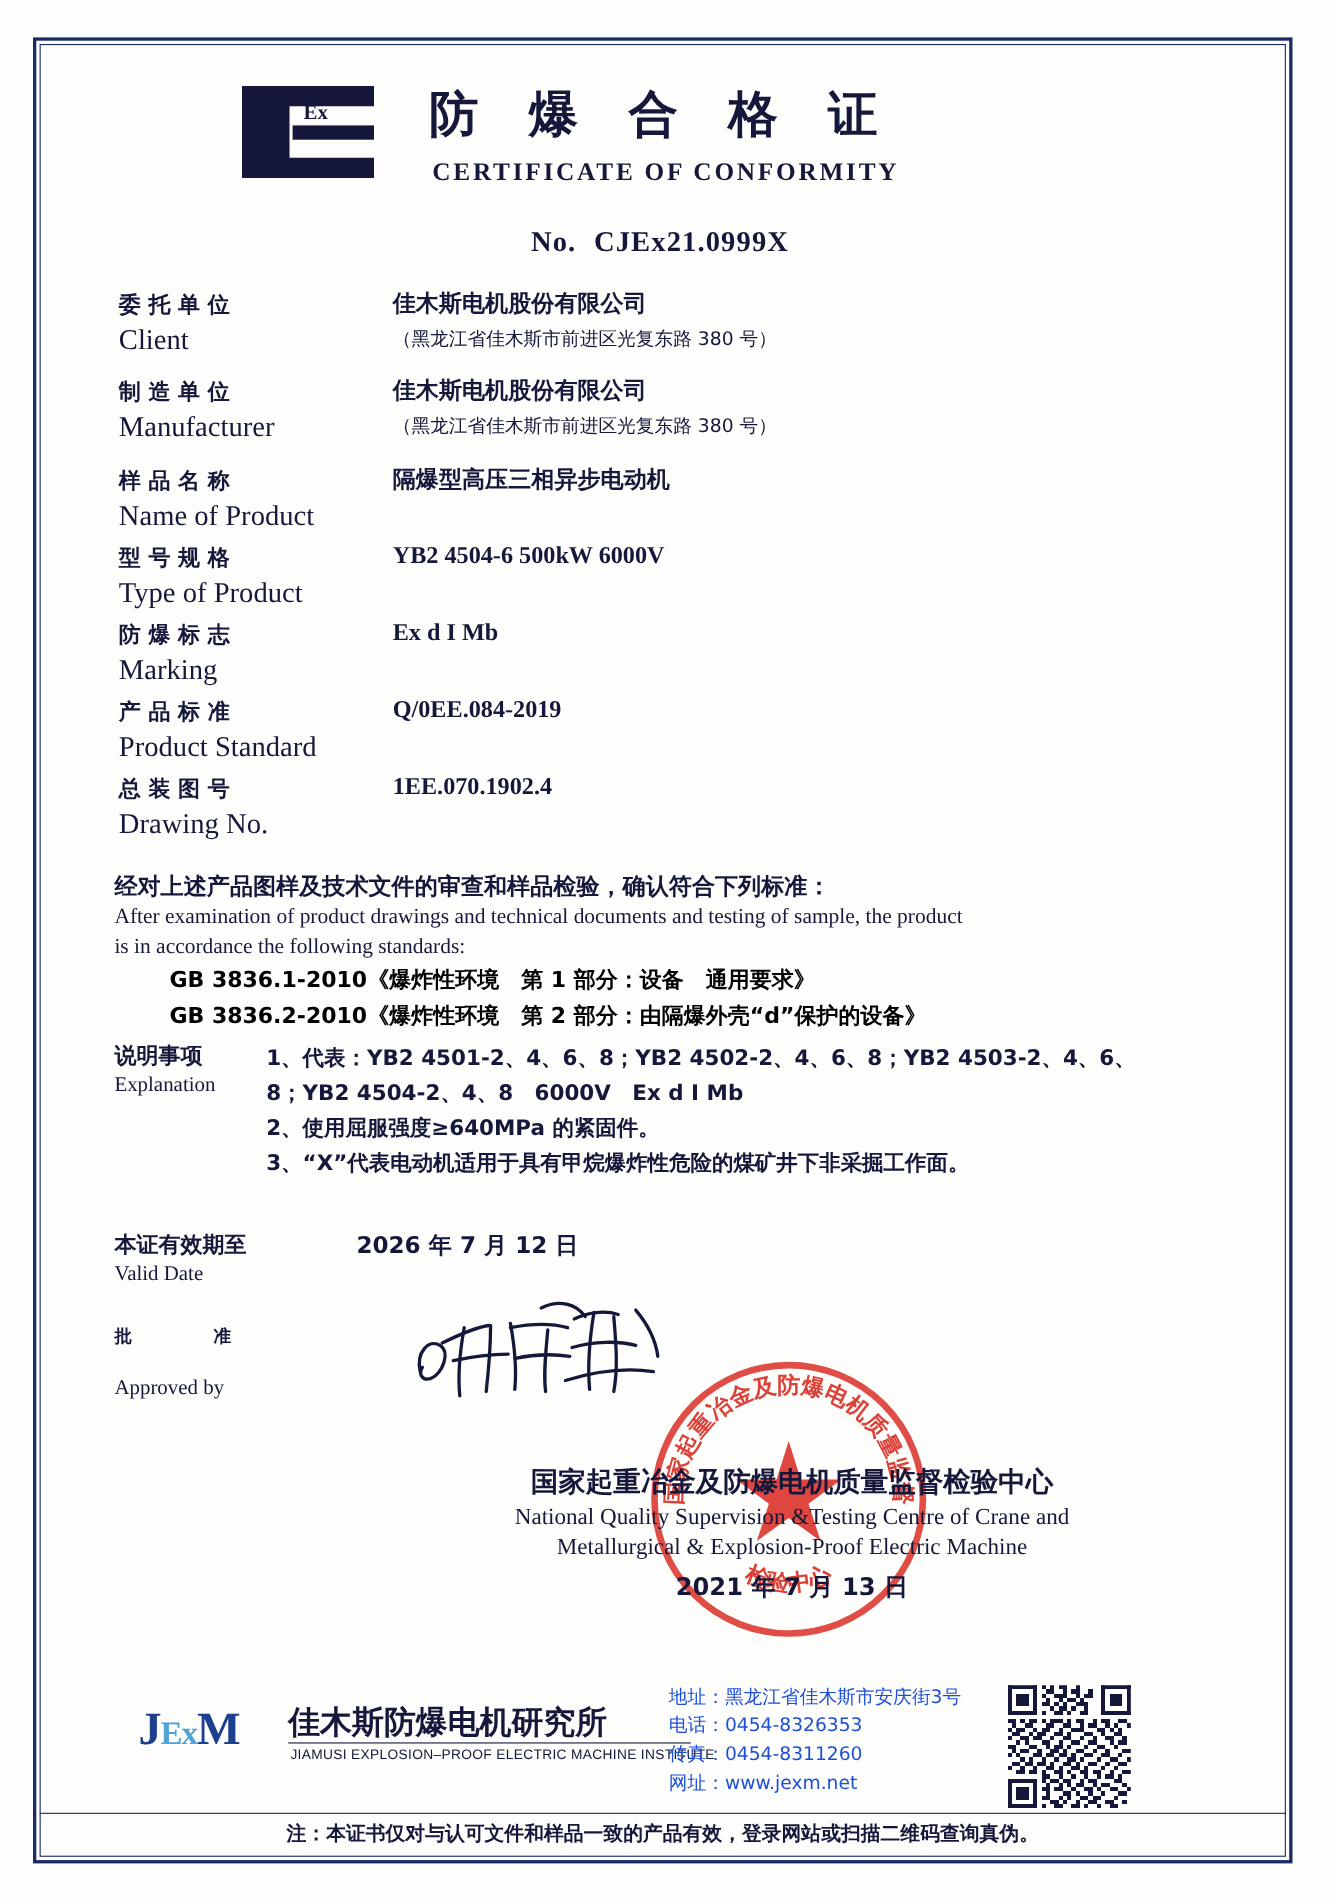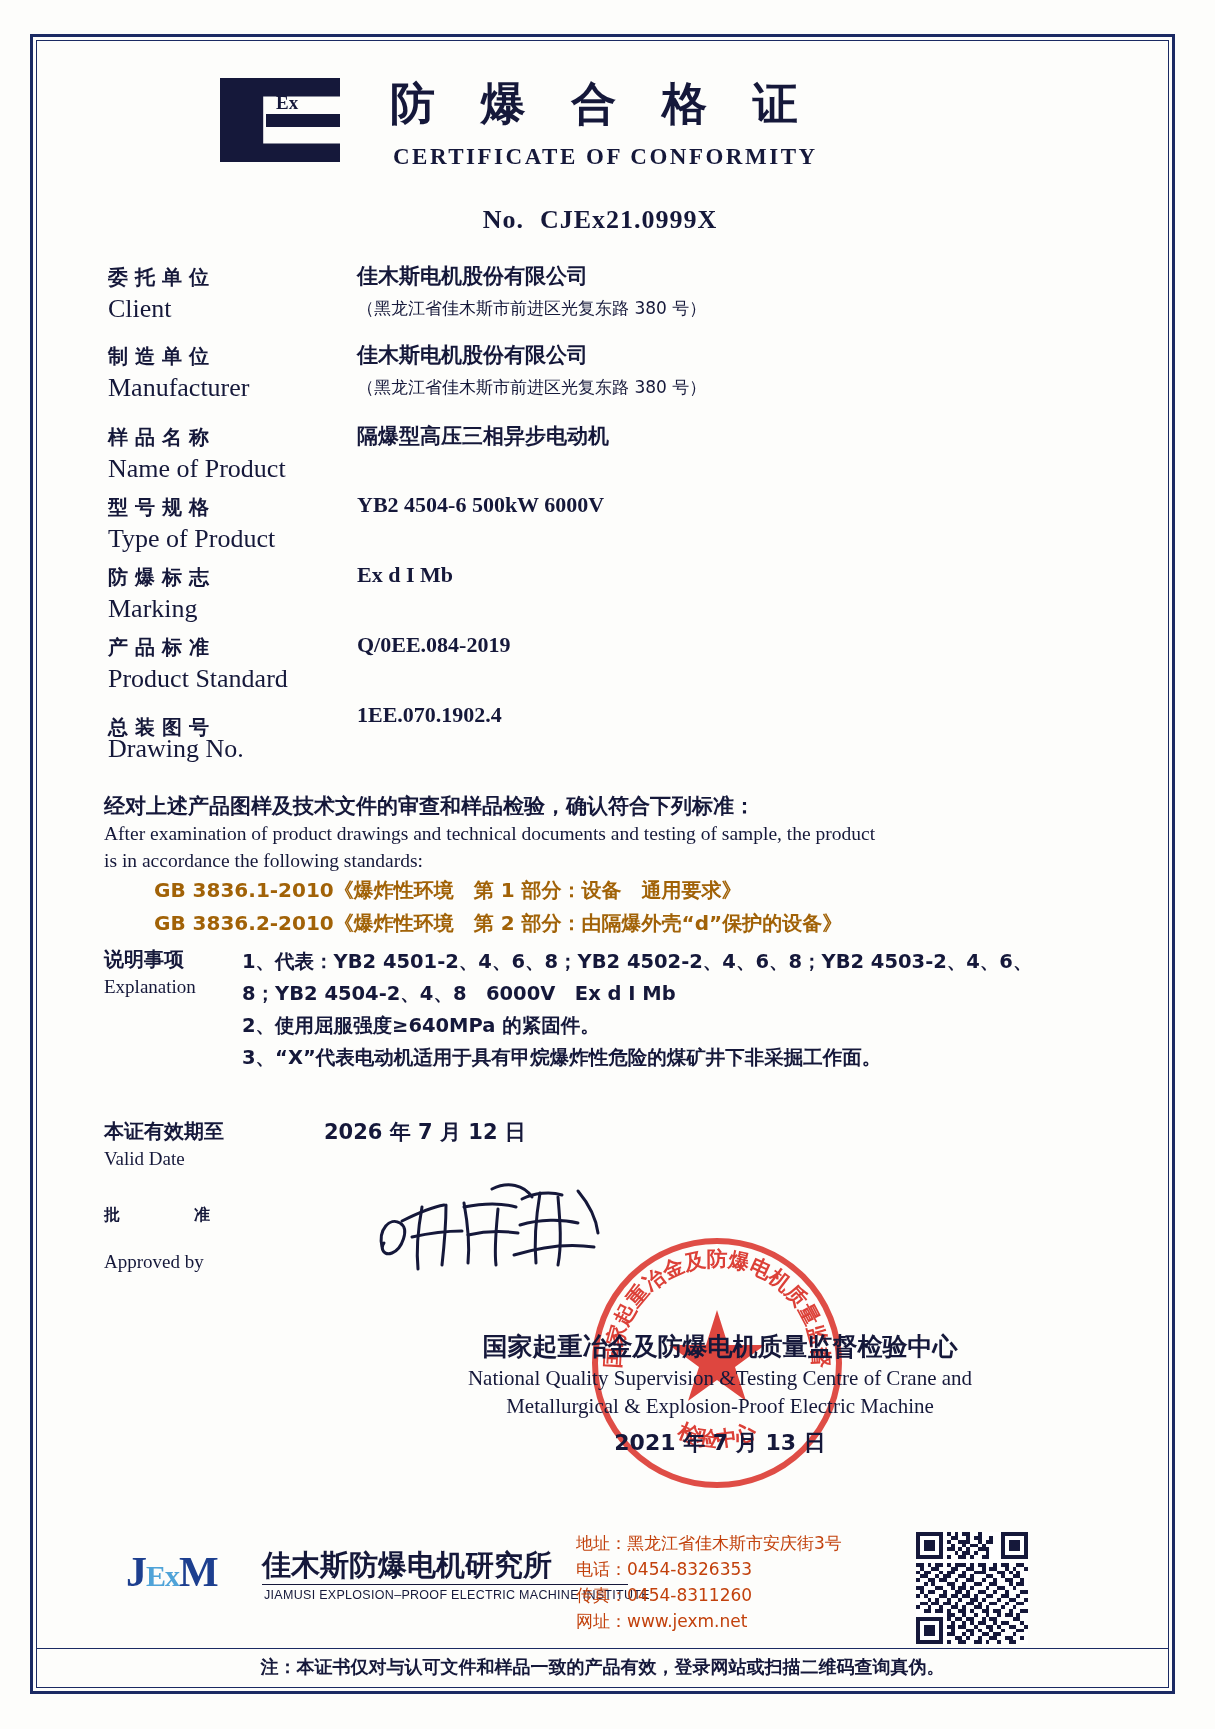--- a/index.html
+++ b/index.html
@@ -488,7 +488,7 @@
     </div>
 
     <div class="field-row" style="height:60px">
-      <div class="label-cn" style="top:10px">总 装 图 号</div>
+      <div class="label-cn" style="top:0">总 装 图 号</div>
       <div class="label-en" style="top:30px">Drawing No.</div>
       <div class="value-serif" style="top:-2px">1EE.070.1902.4</div>
     </div>

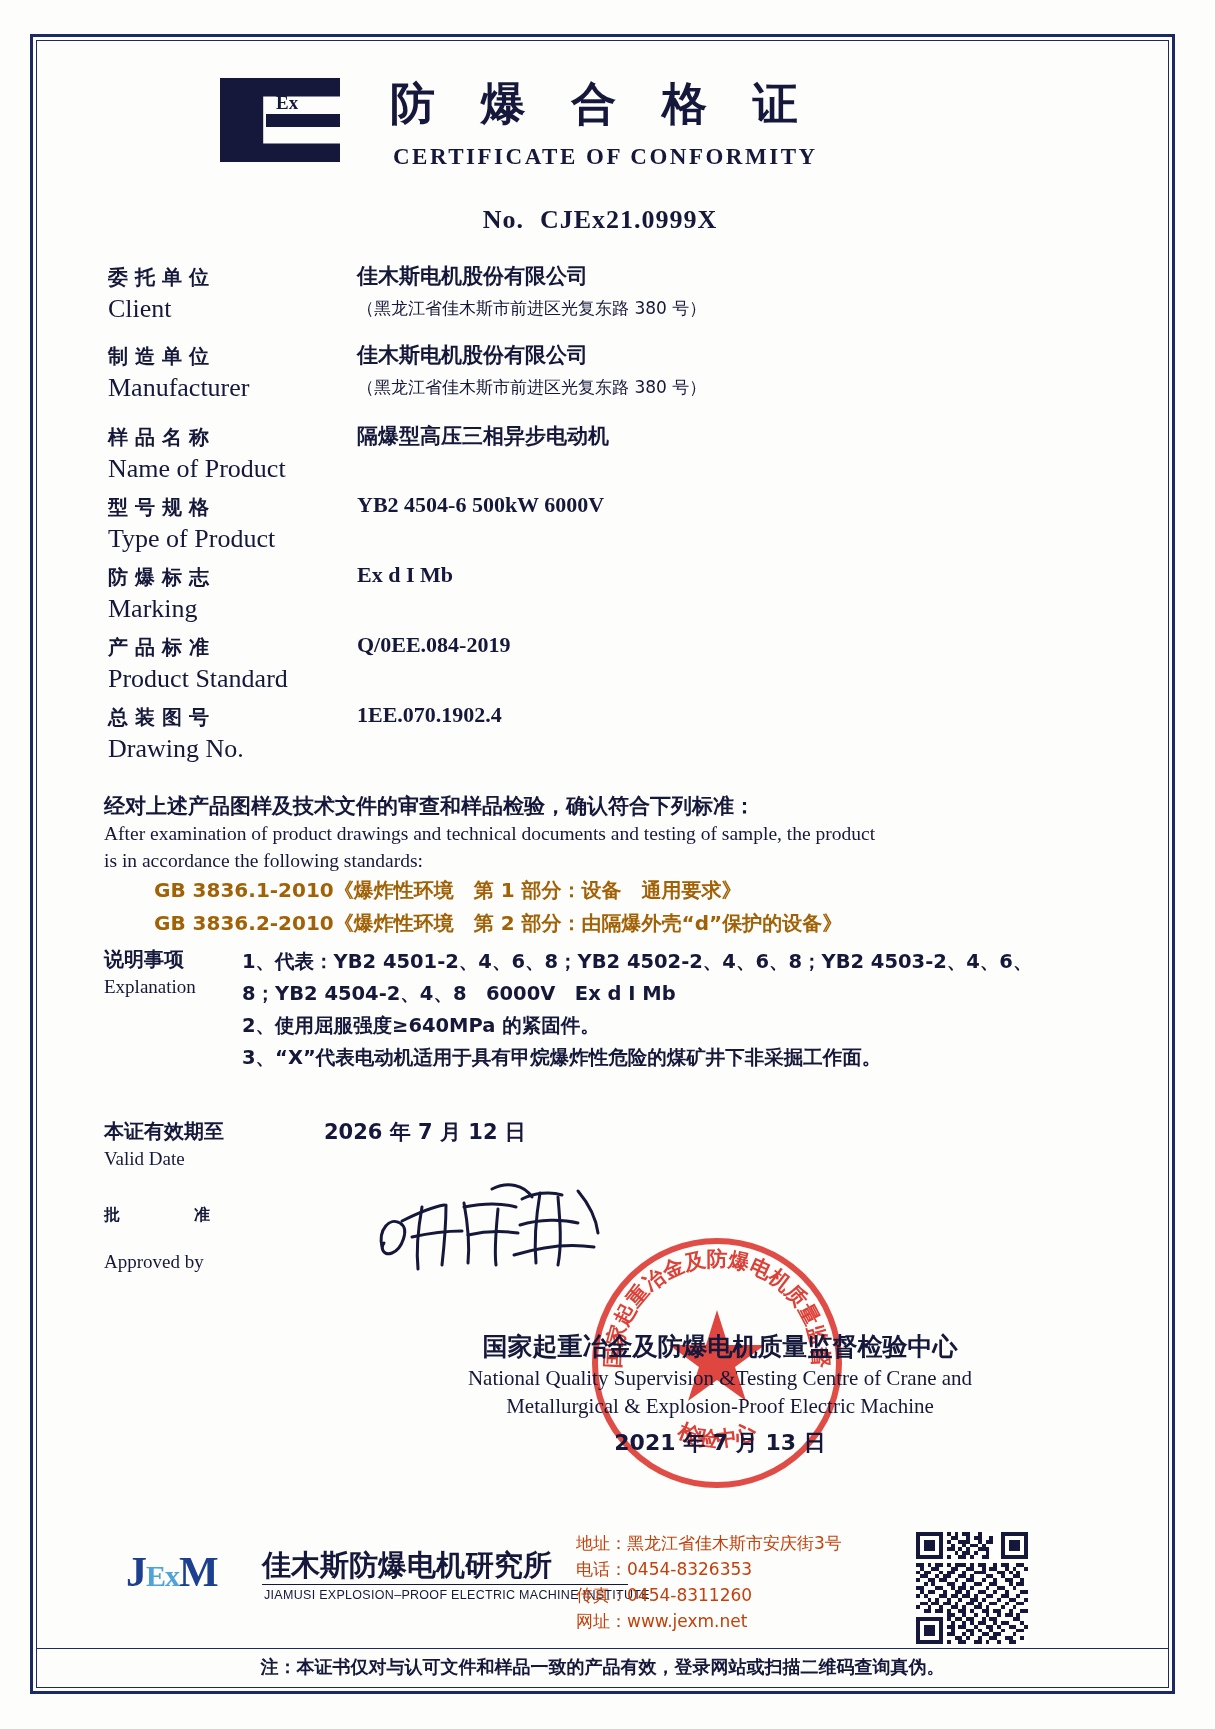--- a/index.html
+++ b/index.html
@@ -189,7 +189,7 @@
     font-family: "DejaVu Sans", sans-serif;
     font-size: 20px;
     font-weight: bold;
-    color: #a16207;
+    color: #000000;
     margin-left: 50px;
     line-height: 33px;
     white-space: nowrap;

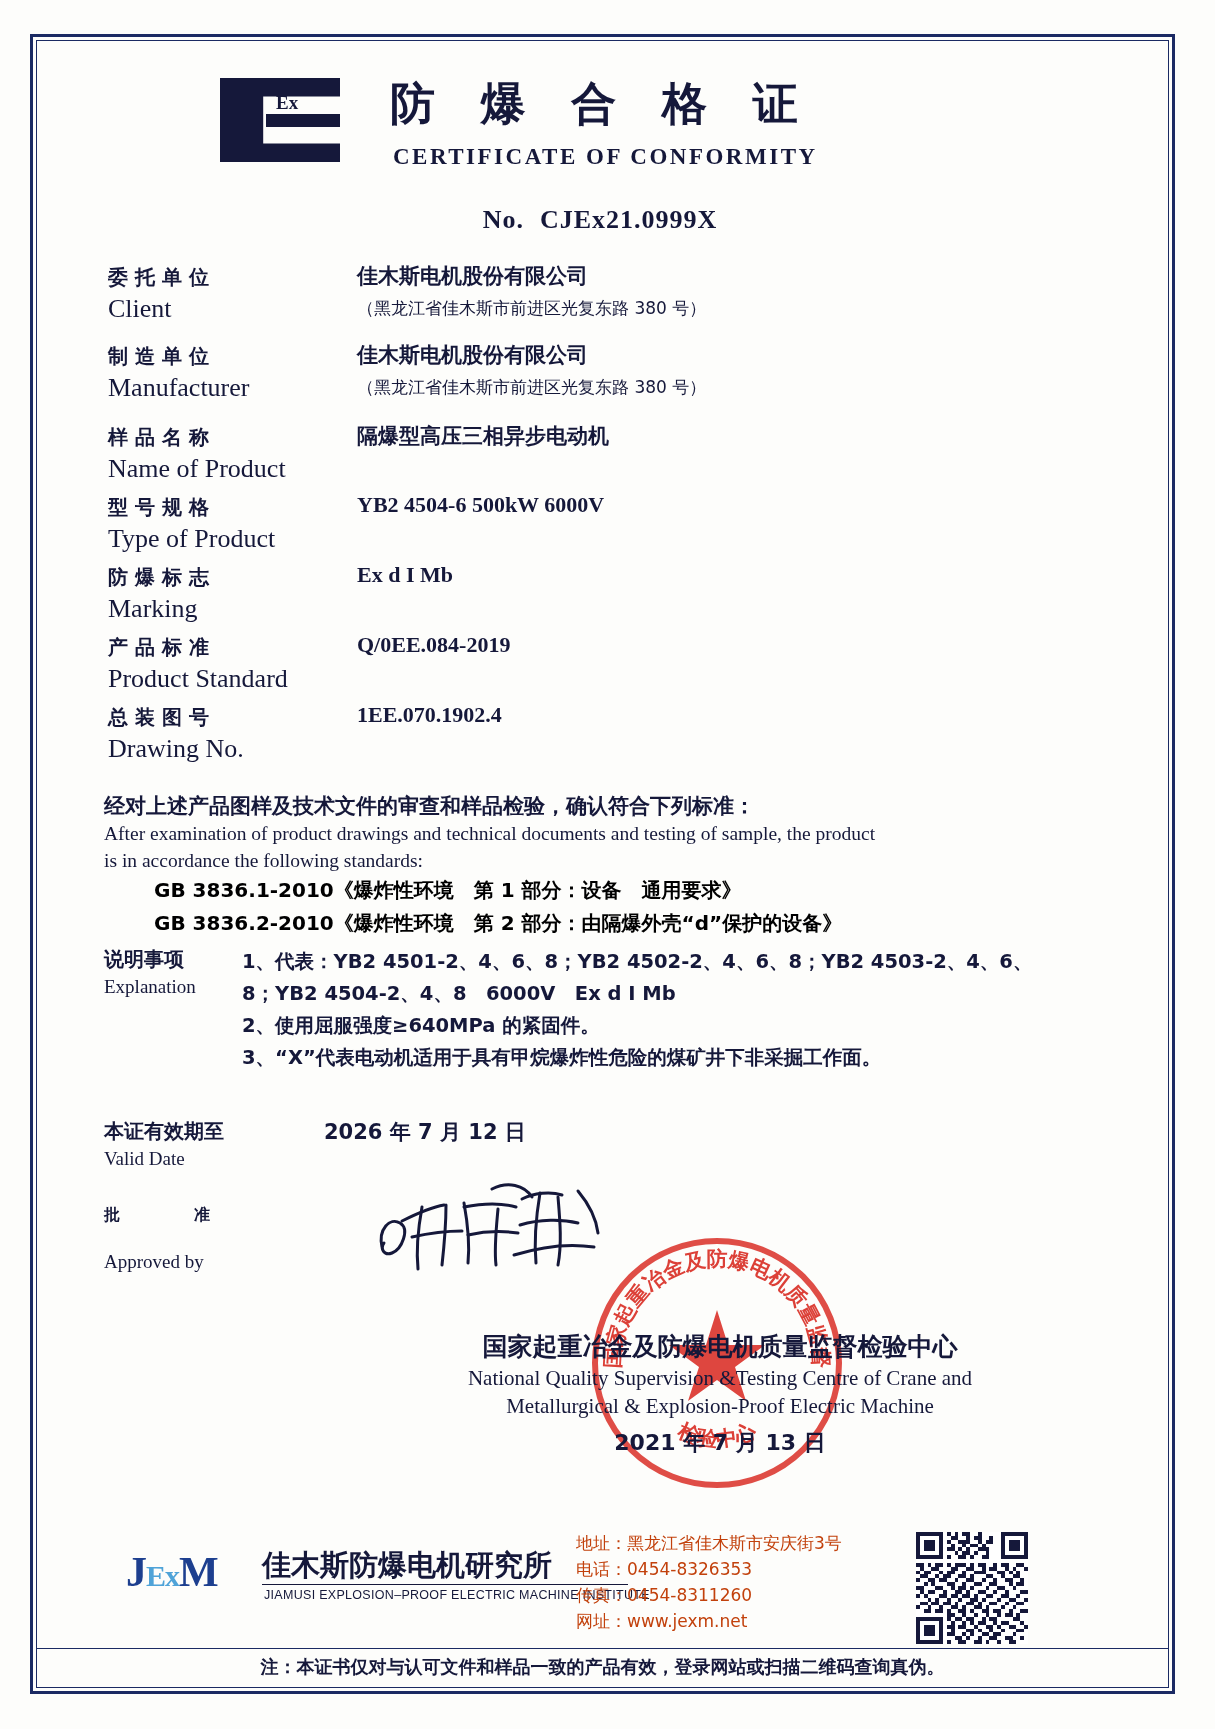--- a/index.html
+++ b/index.html
@@ -396,9 +396,10 @@
   .contact div {
     font-family: "DejaVu Sans", sans-serif;
     font-size: 17px;
-    color: #c2410c;
+    color: #1d4ed8;
     line-height: 26px;
     white-space: nowrap;
+    margin-left: 32px;
   }
   .qr {
     position: absolute;

